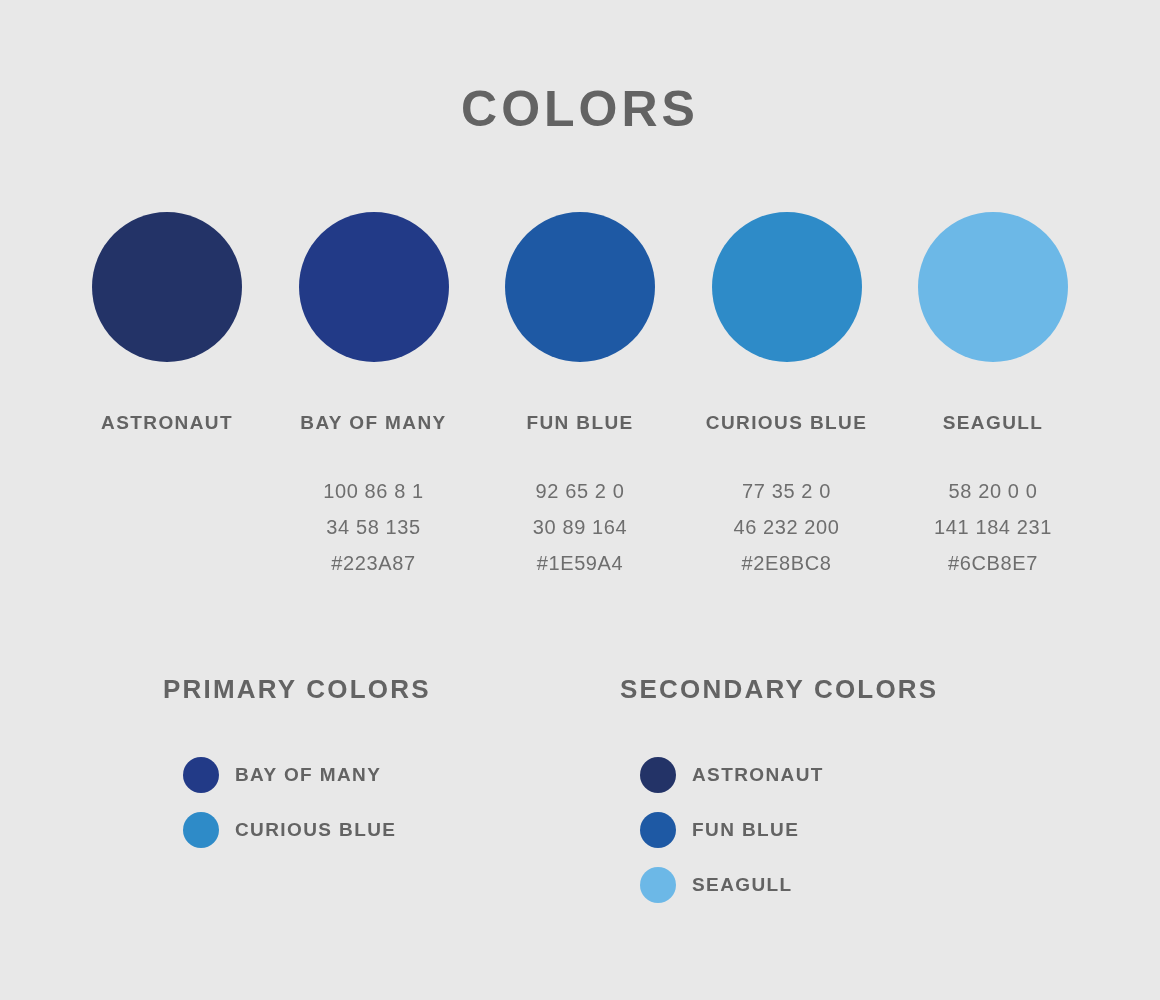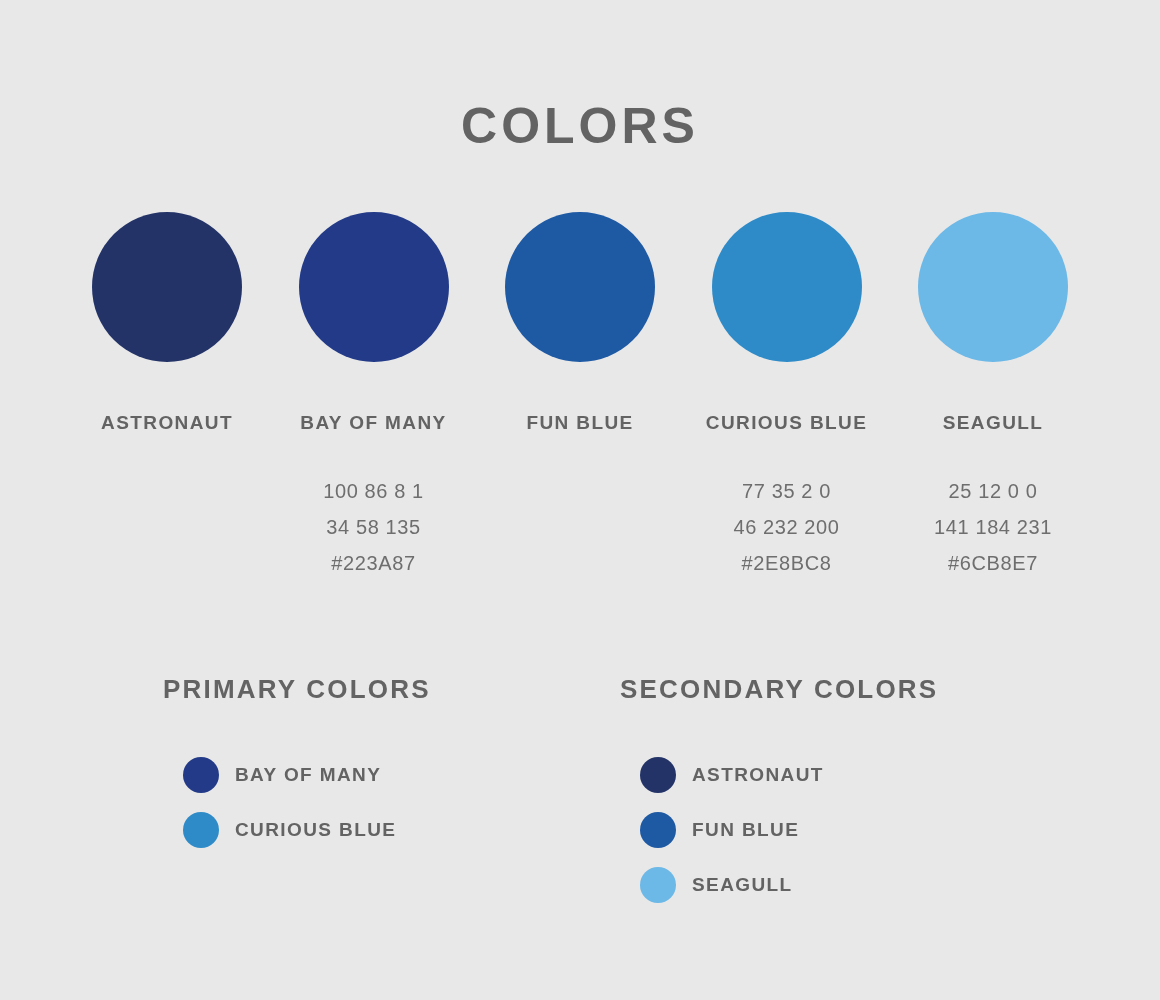--- a/index.html
+++ b/index.html
@@ -19,7 +19,7 @@
   
   .page-title {
     position: absolute;
-    top: 96px;
+    top: 79px;
     left: 0;
     width: 1160px;
     text-align: center;

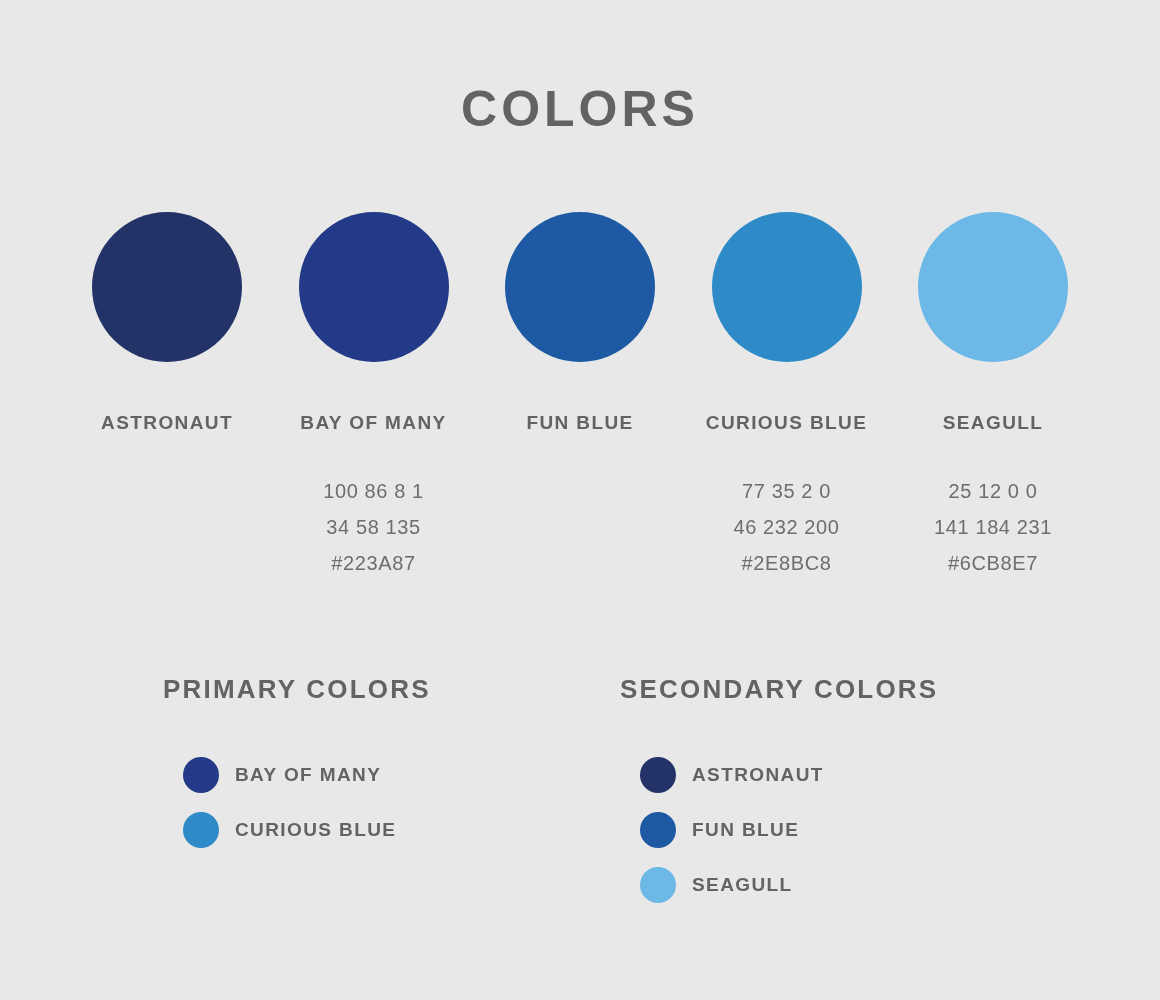--- a/index.html
+++ b/index.html
@@ -145,6 +145,11 @@
   <div class="swatch-col">
     <div class="swatch-disc" style="background-color: rgb(30, 89, 164);"></div>
     <div class="swatch-name">FUN BLUE</div>
+    <div class="swatch-values">
+      <div>92 65 2 0</div>
+      <div>30 89 164</div>
+      <div>#1E59A4</div>
+    </div>
   </div>
 
   <div class="swatch-col">

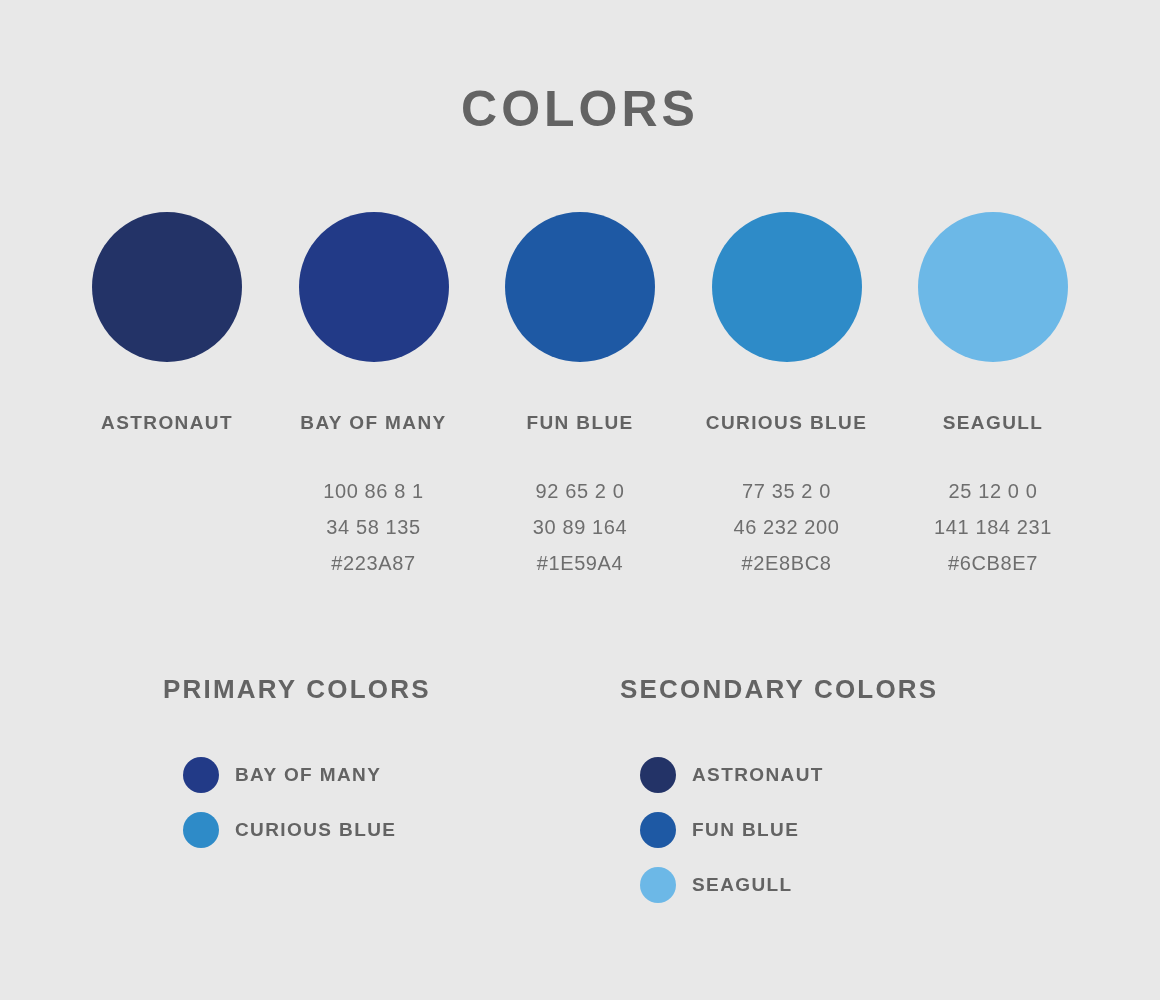--- a/index.html
+++ b/index.html
@@ -166,7 +166,7 @@
     <div class="swatch-disc" style="background-color: rgb(108, 184, 231);"></div>
     <div class="swatch-name">SEAGULL</div>
     <div class="swatch-values">
-      <div>25 12 0 0</div>
+      <div>58 20 0 0</div>
       <div>141 184 231</div>
       <div>#6CB8E7</div>
     </div>

